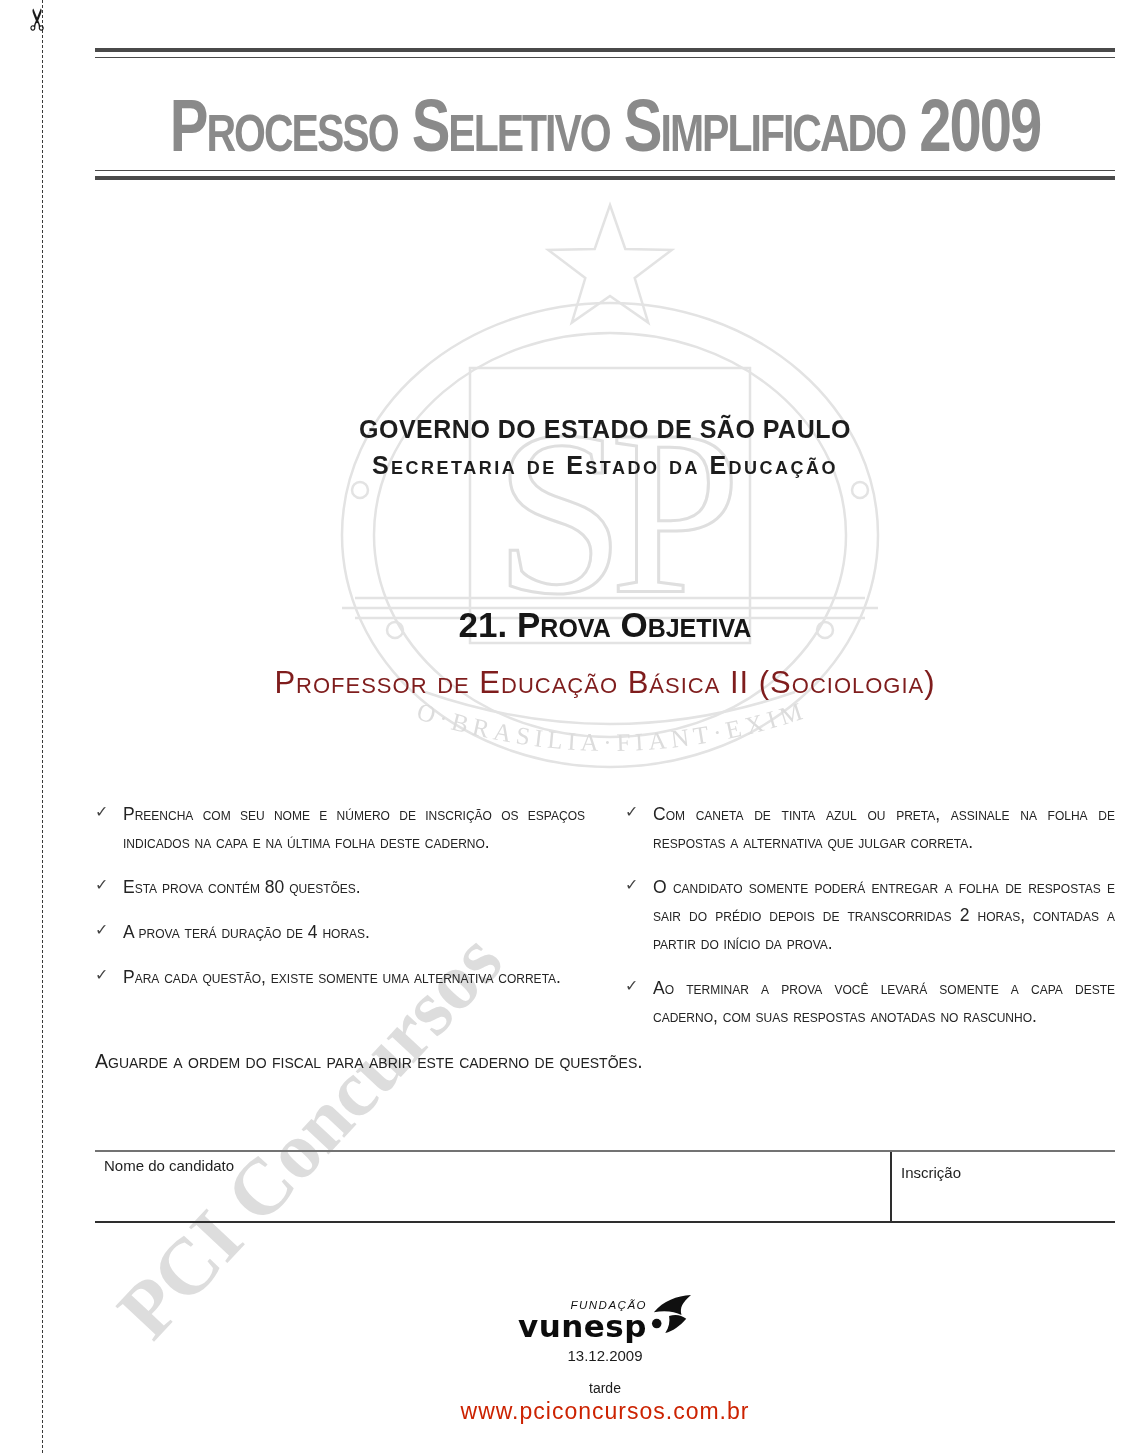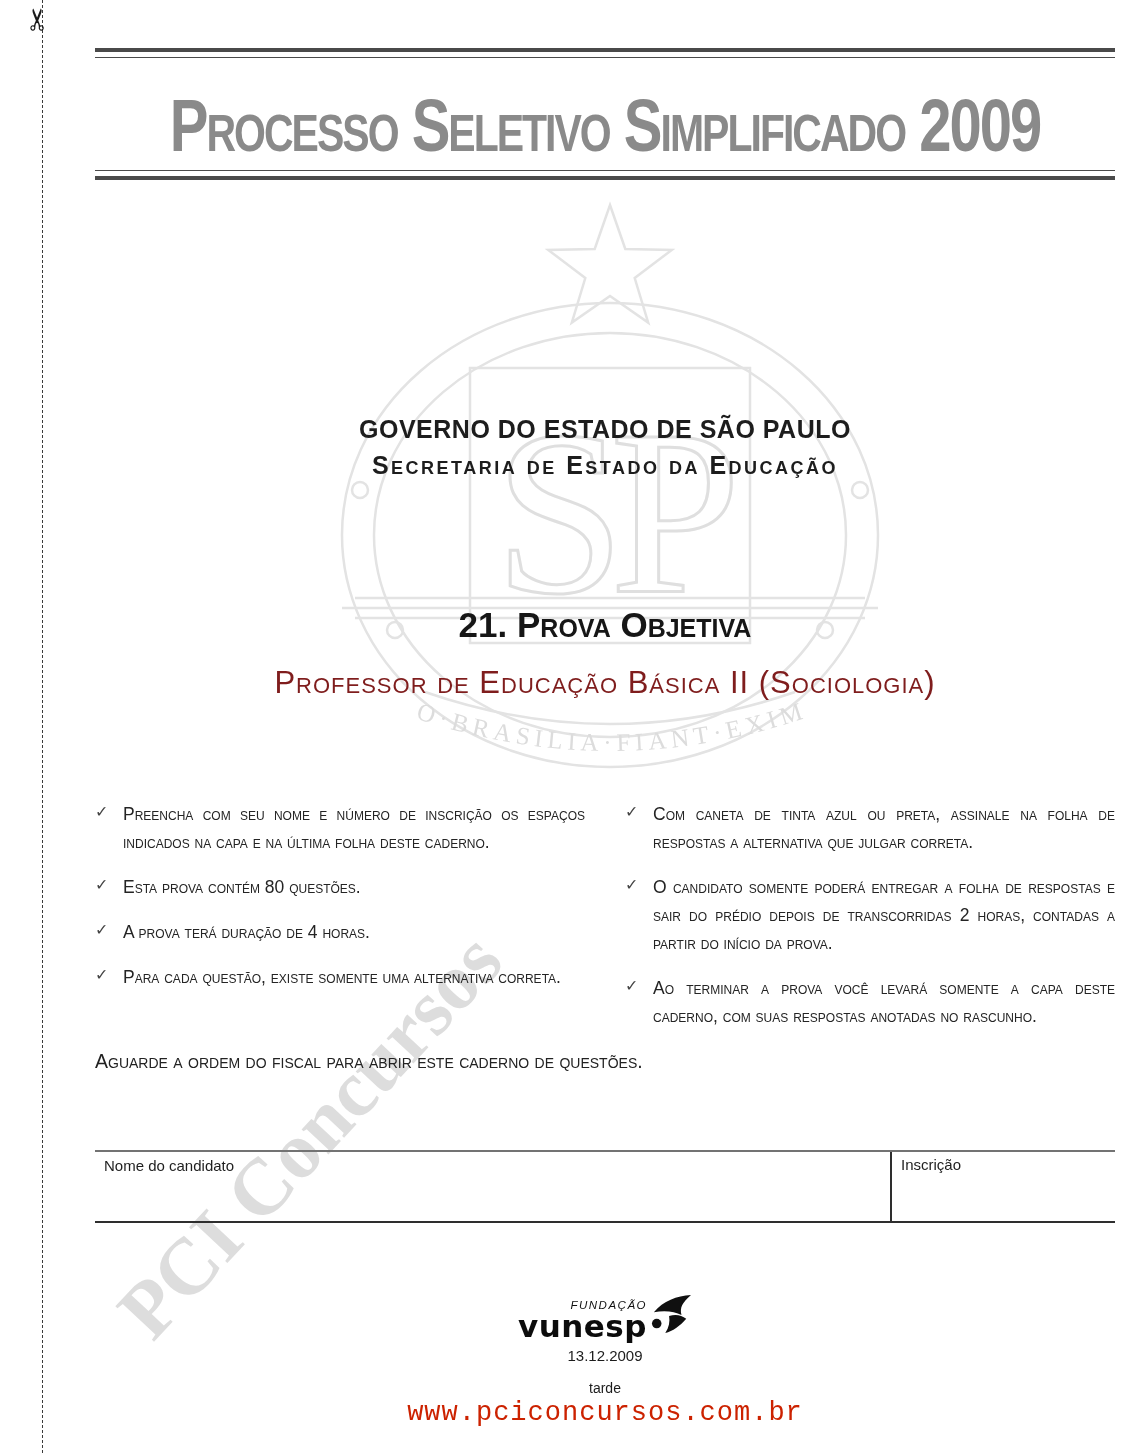--- a/index.html
+++ b/index.html
@@ -61,7 +61,7 @@
     border-top:2px solid #737373; border-bottom:2px solid #2e2e2e; background:transparent;
   }
   .cell-name { flex:1; padding:5px 9px; }
-  .cell-insc { width:225px; border-left:2px solid #2e2e2e; padding:4px 9px; }
+  .cell-insc { width:225px; border-left:2px solid #2e2e2e; padding:12px 9px; }
   .field-label { font-size:15px; color:#1e1e1e; }
 
   .footer-brand { top:1295px; text-align:center; }

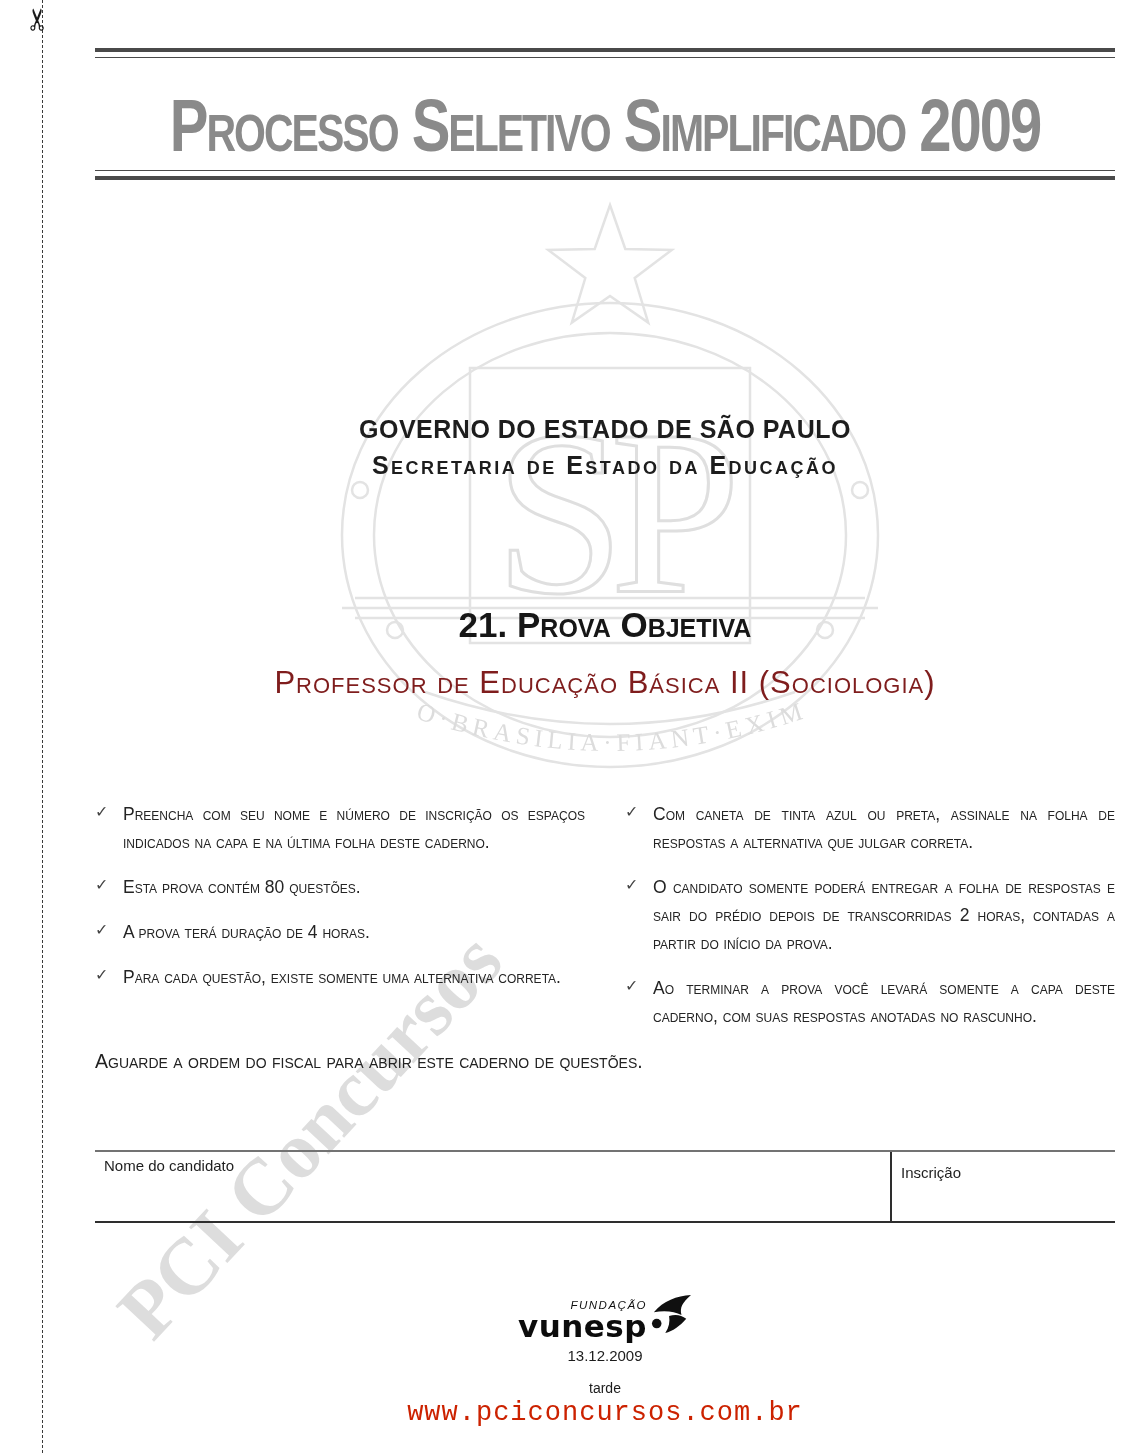--- a/index.html
+++ b/index.html
@@ -74,8 +74,8 @@
   .vsession { margin-top:16px; font-size:14px; color:#1c1c1c; }
 
   .website {
-    top:1398px; text-align:center; font-size:27px; letter-spacing:1px;
-    color:#cc2200; text-decoration:none; display:block;font-family:Liberation Mono, monospace;
+    top:1398px; text-align:center; font-size:23px; letter-spacing:1px;
+    color:#cc2200; text-decoration:none; display:block;
   }
 </style>
 </head>

